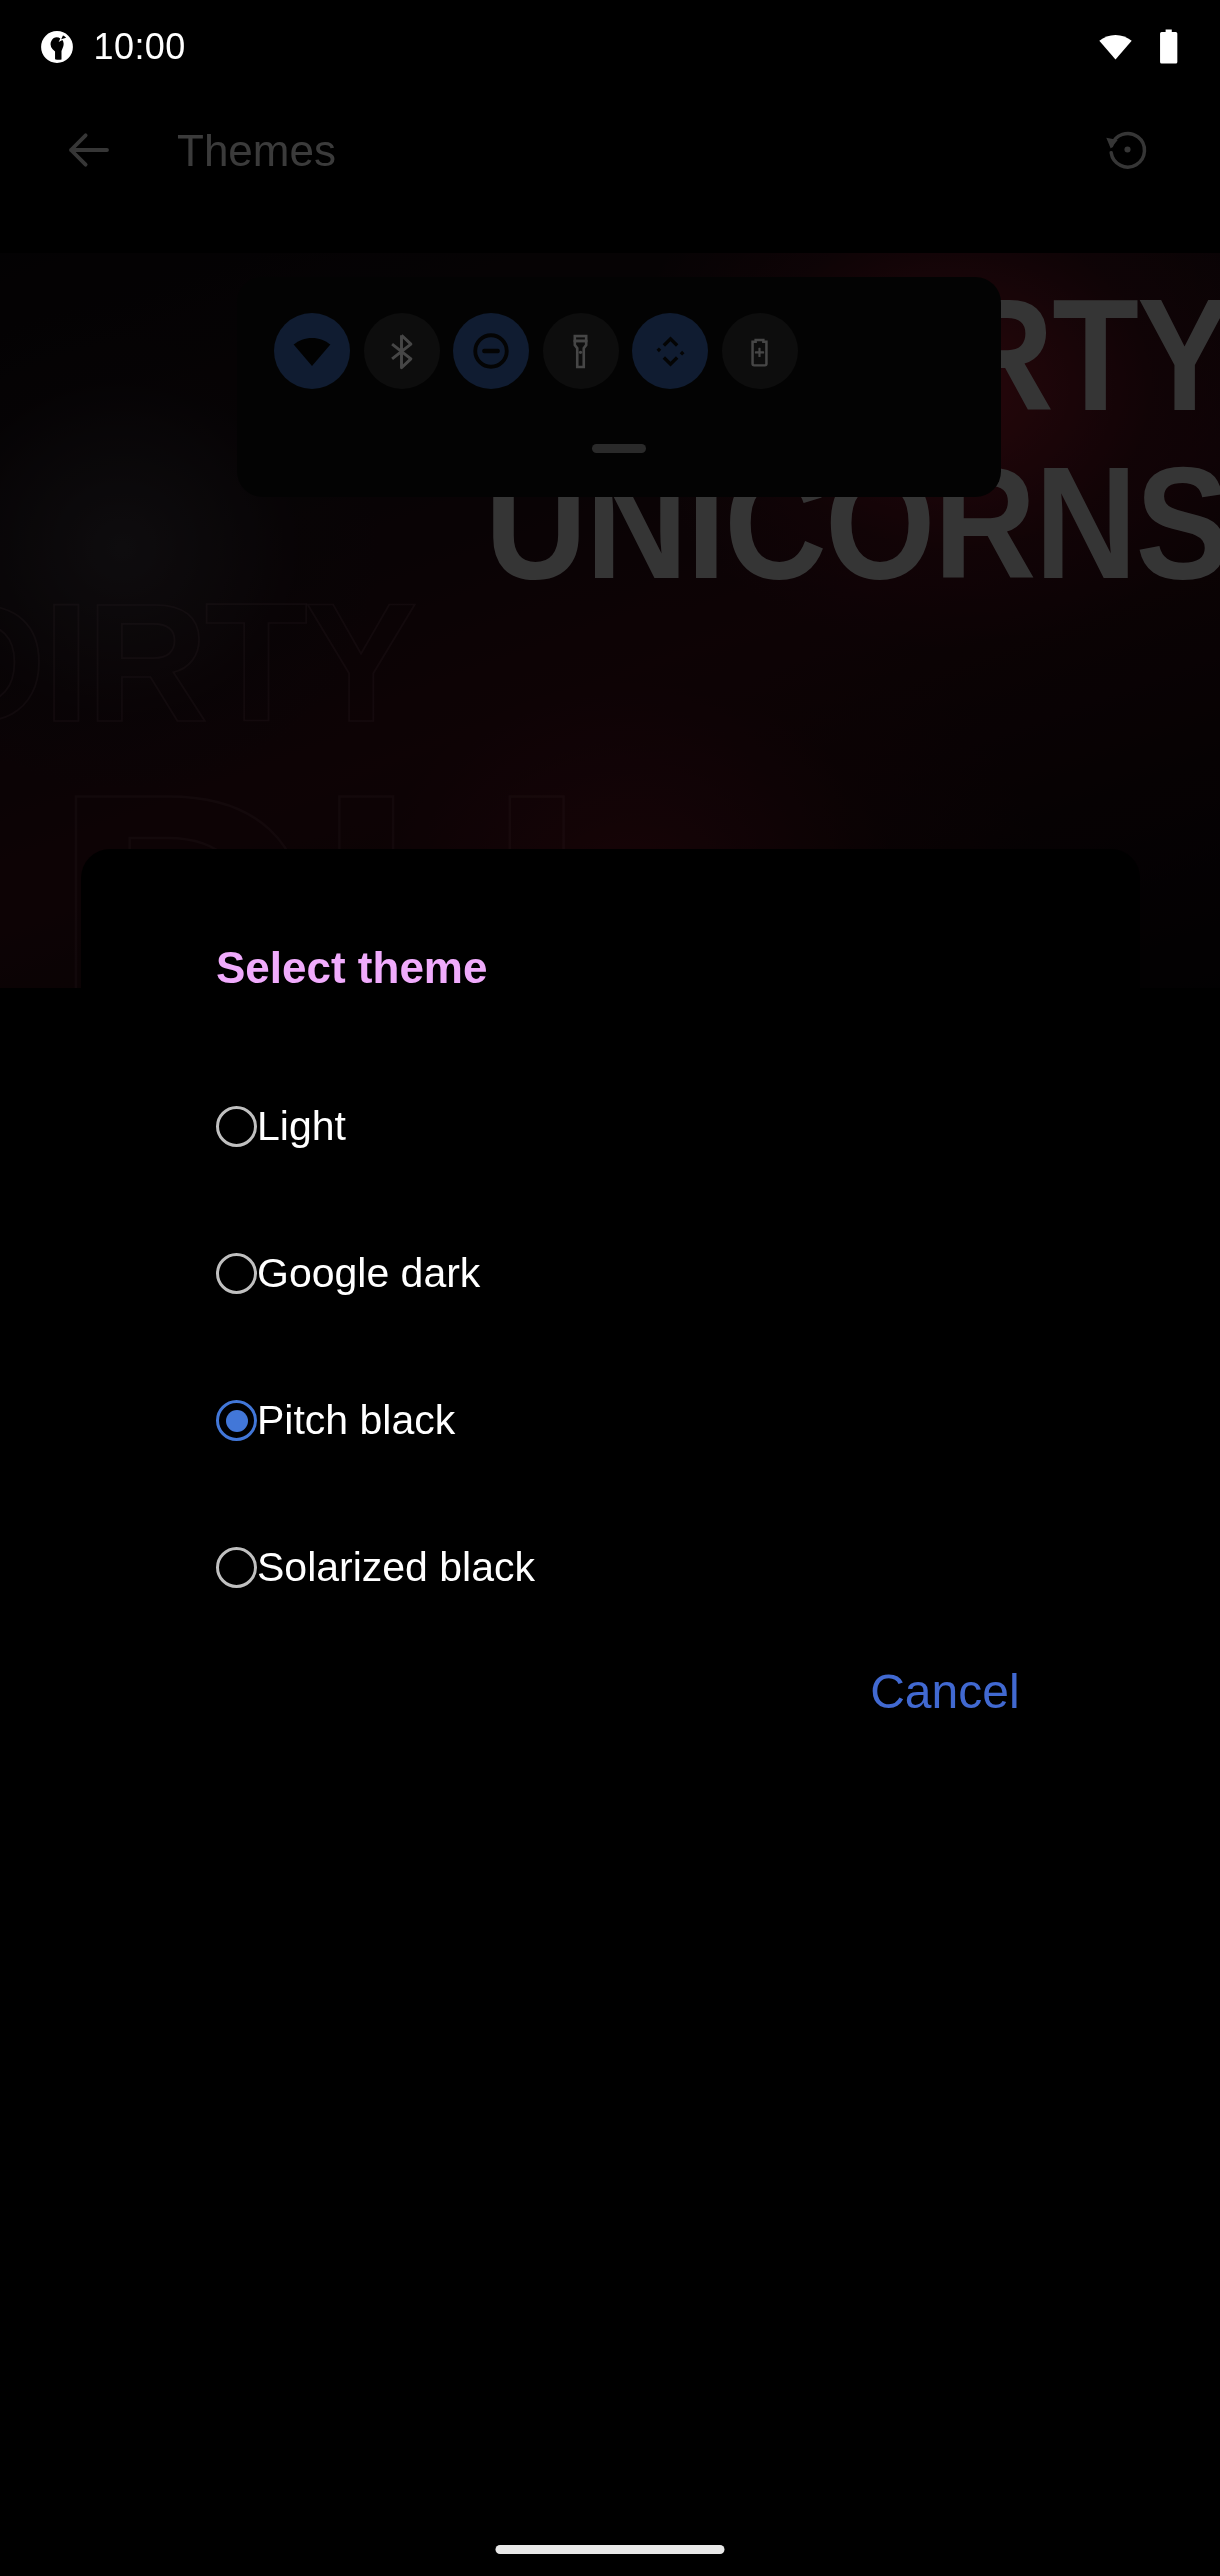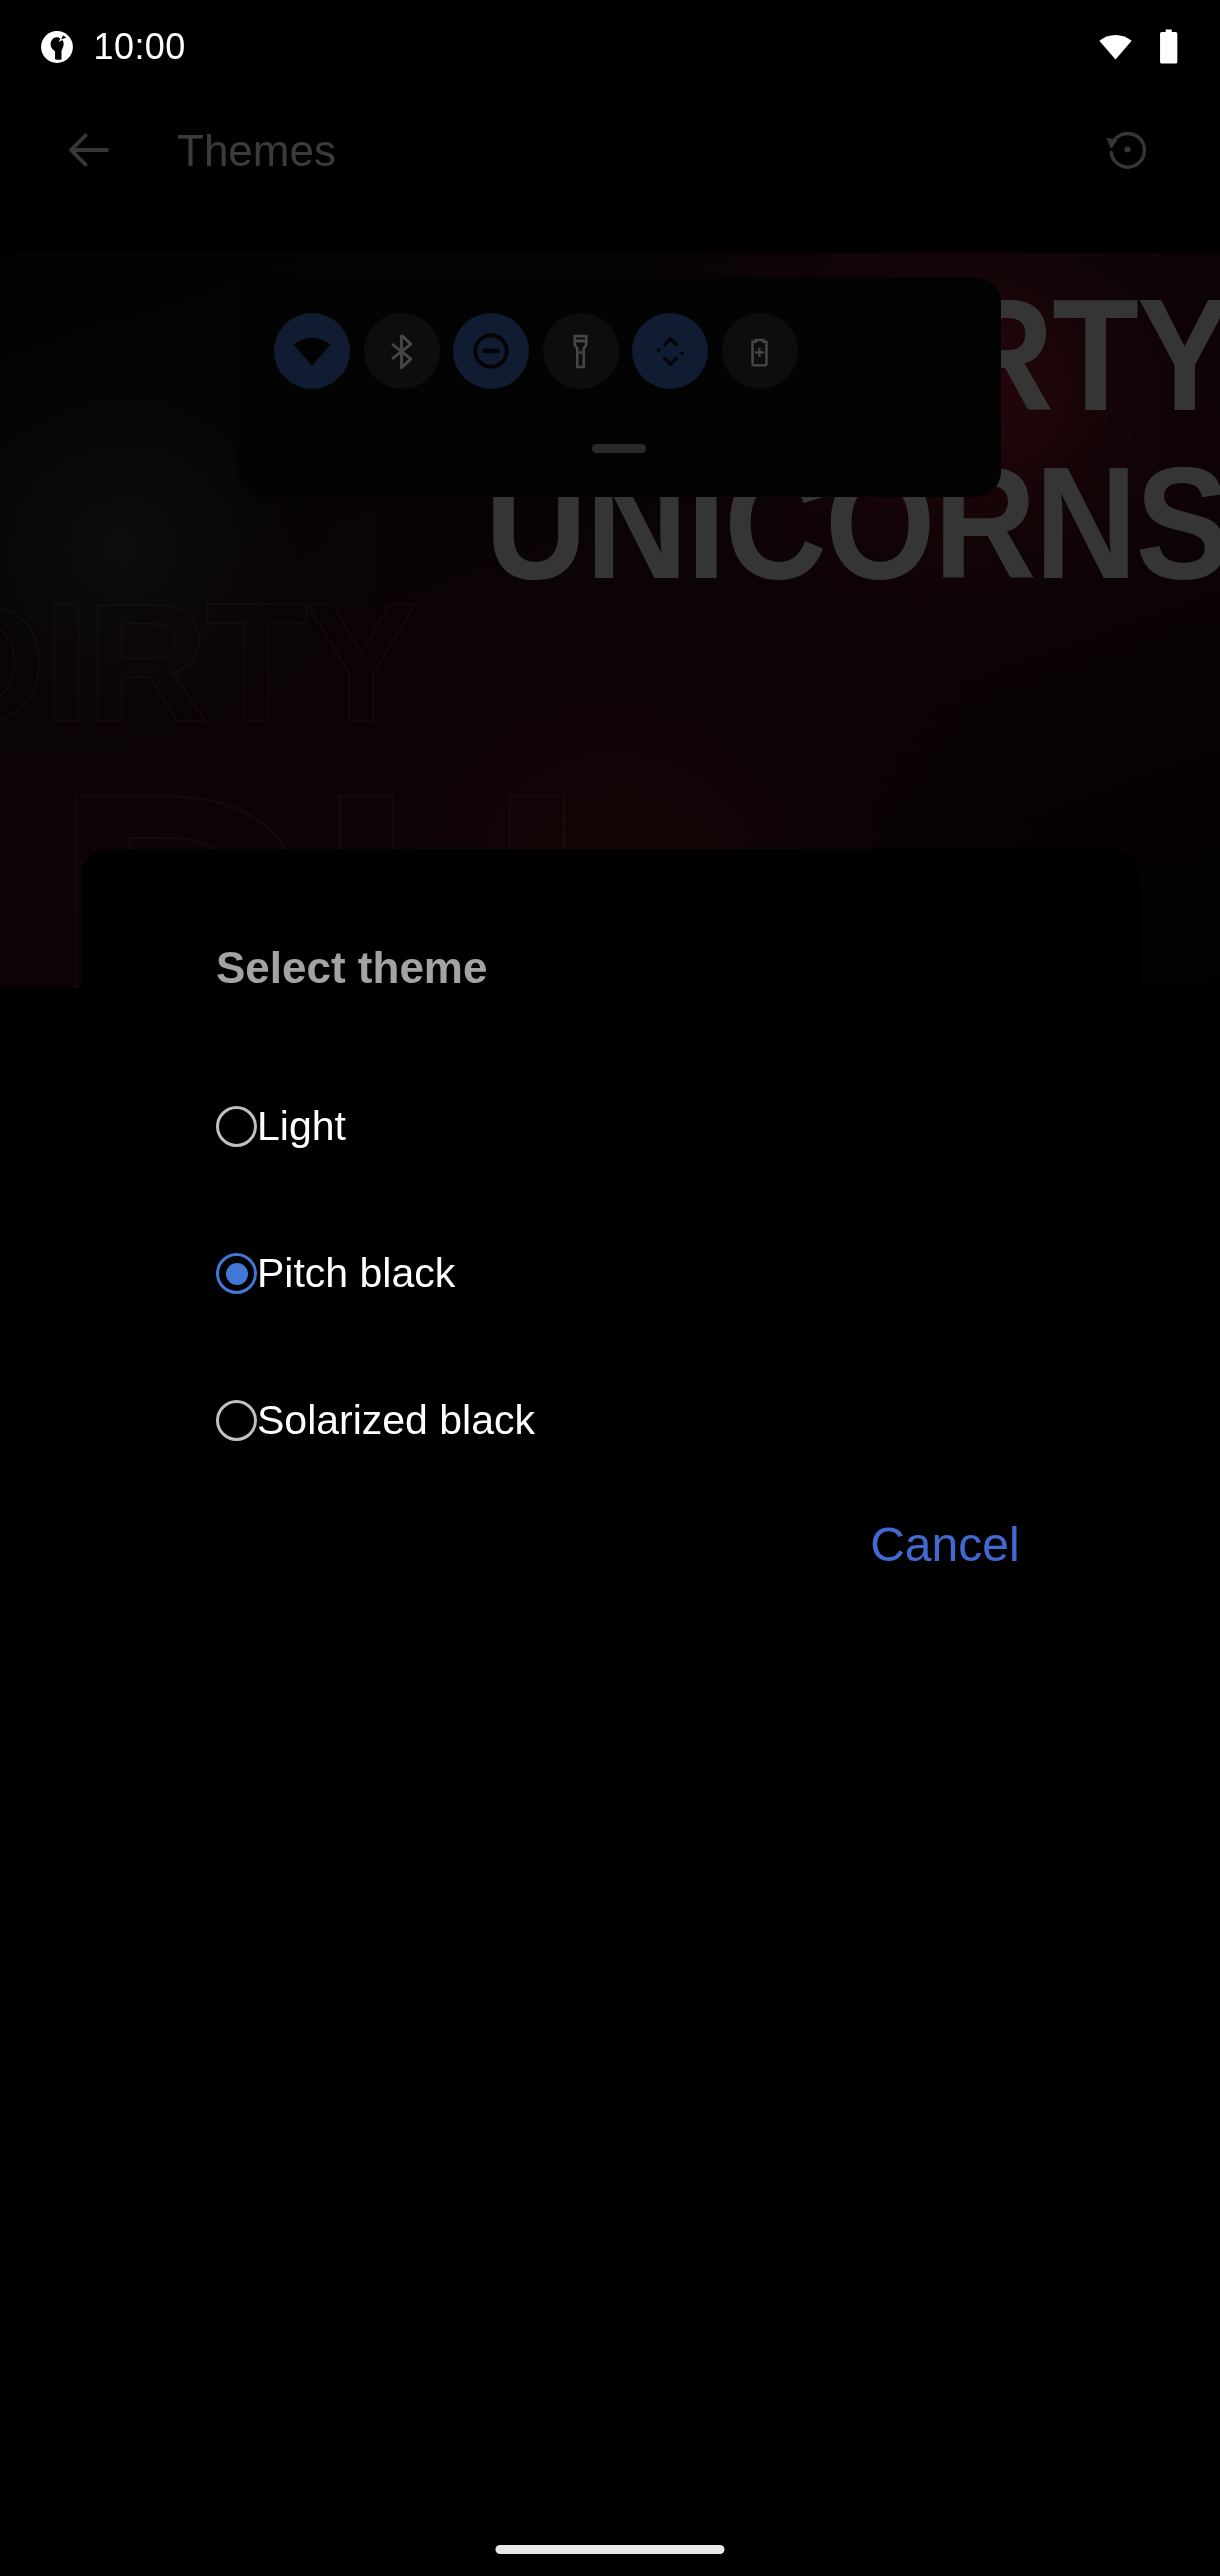--- a/index.html
+++ b/index.html
@@ -158,7 +158,7 @@
     background:#000; z-index:29;
   }
   #dialog-title {
-    color:#a3a3a3; font-size:44px; font-weight:700;
+    color:#f0abfc; font-size:44px; font-weight:700;
     padding:97px 0 0 135px; line-height:1;
   }
   #theme-options { margin-top:63px; padding-bottom:6.8px; }

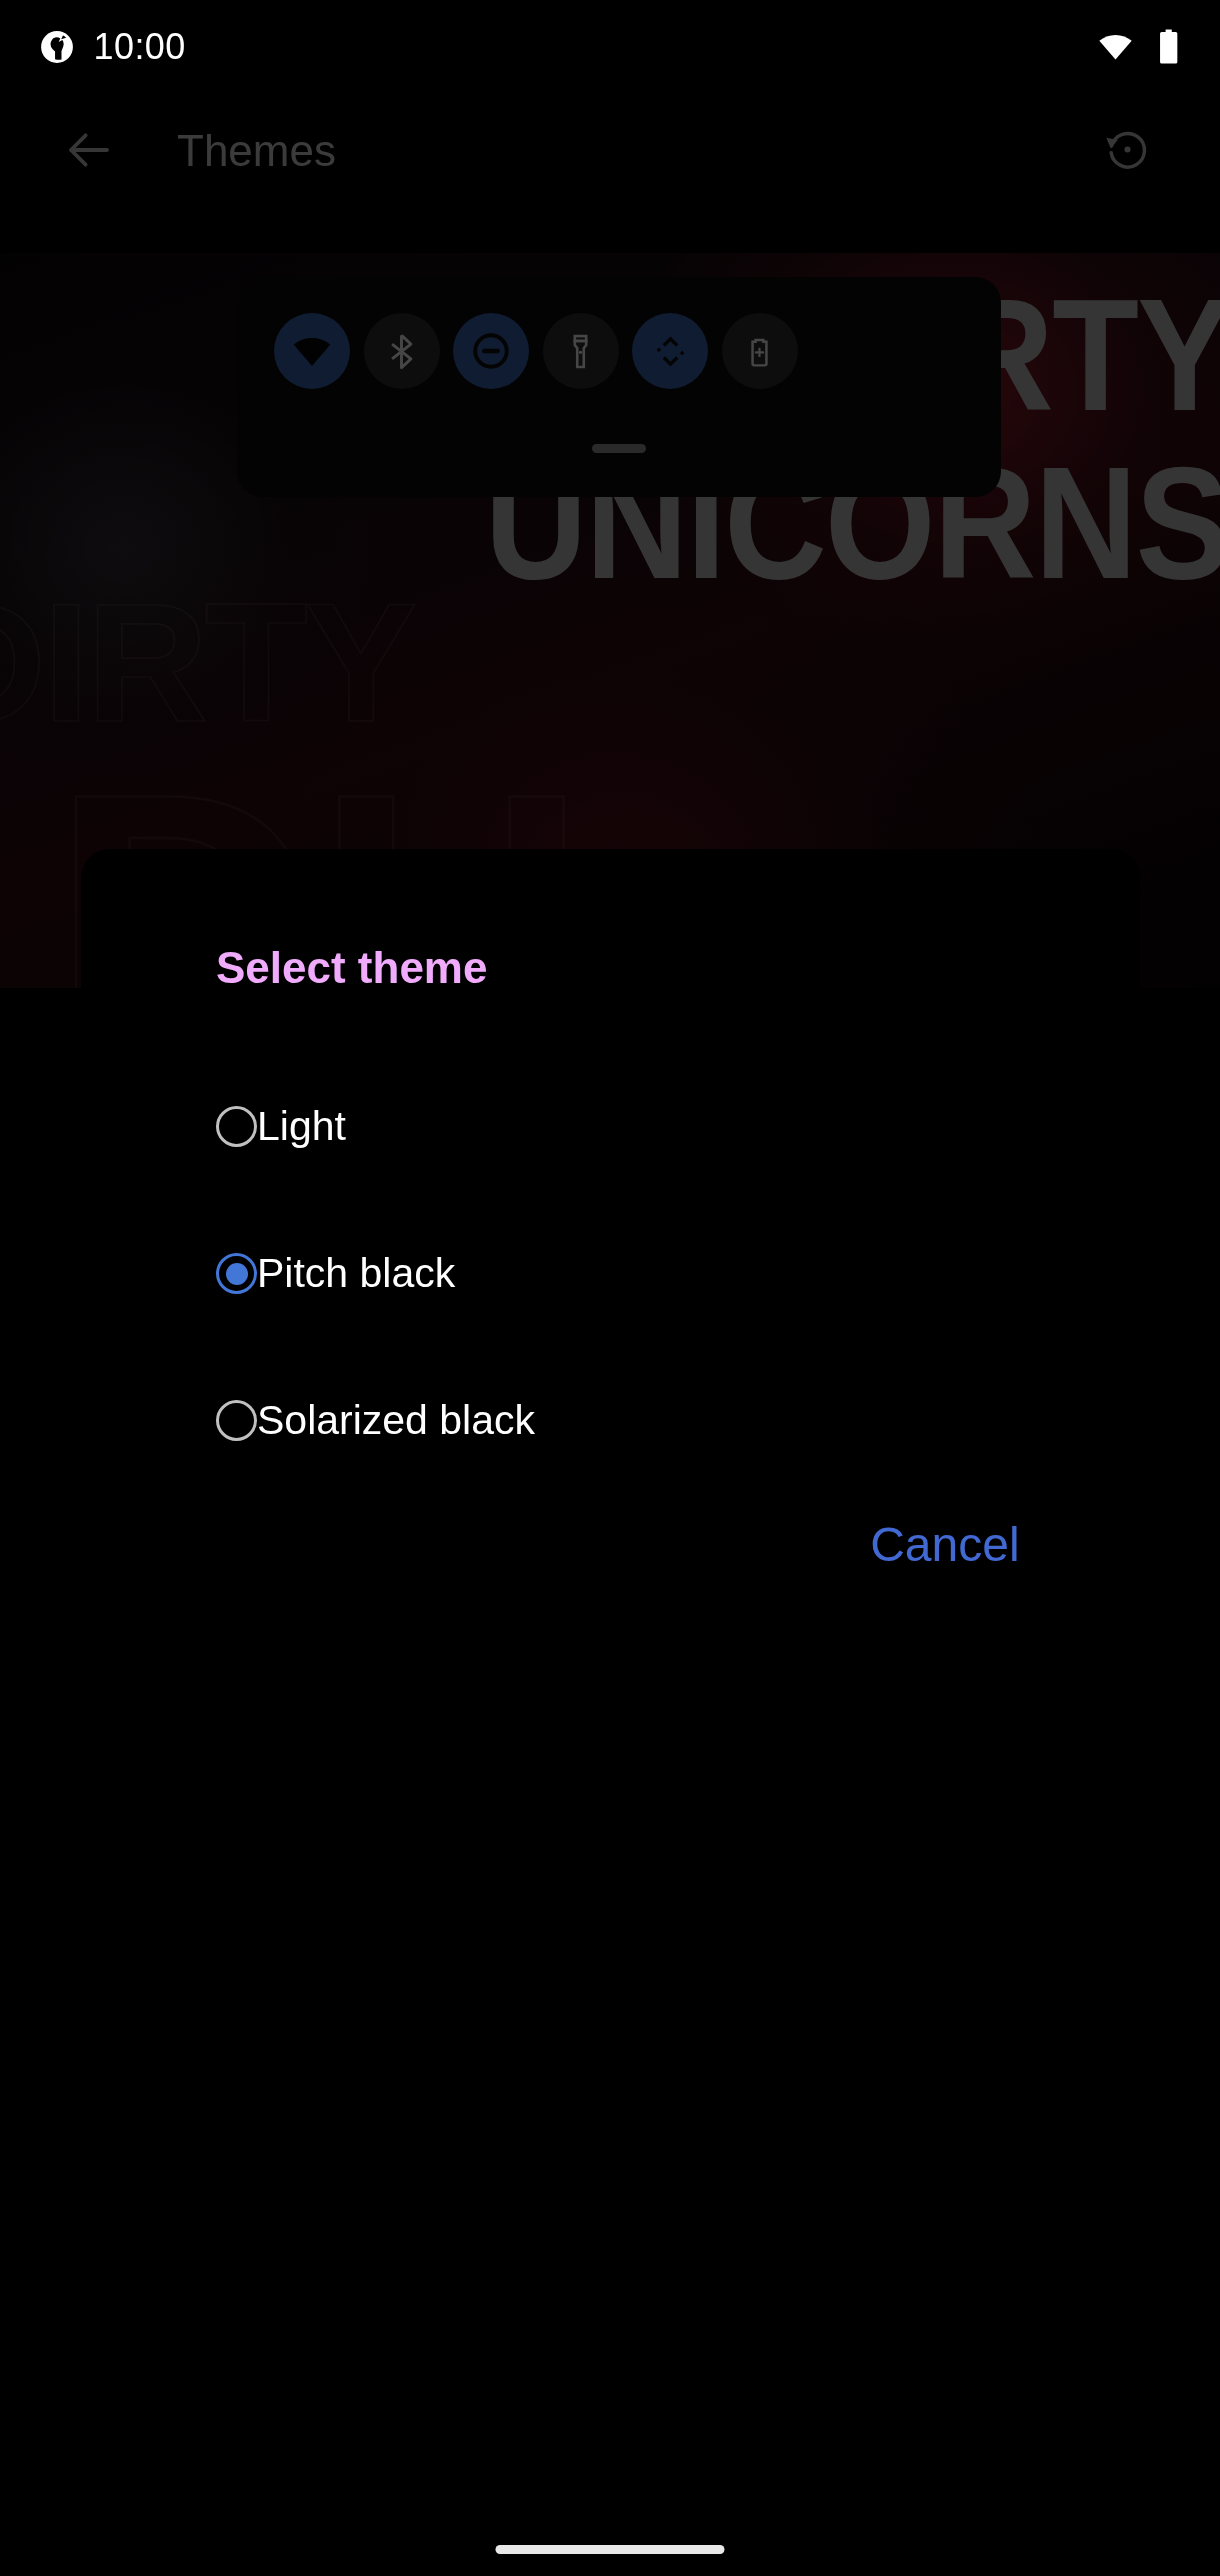--- a/index.html
+++ b/index.html
@@ -346,6 +346,10 @@
         <span class="theme-label">Light</span>
       </div>
 
+      <div class="theme-row">
+        <span class="radio"></span>
+        <span class="theme-label">Google dark</span>
+      </div>
 
       <div class="theme-row">
         <span class="radio checked"></span>

